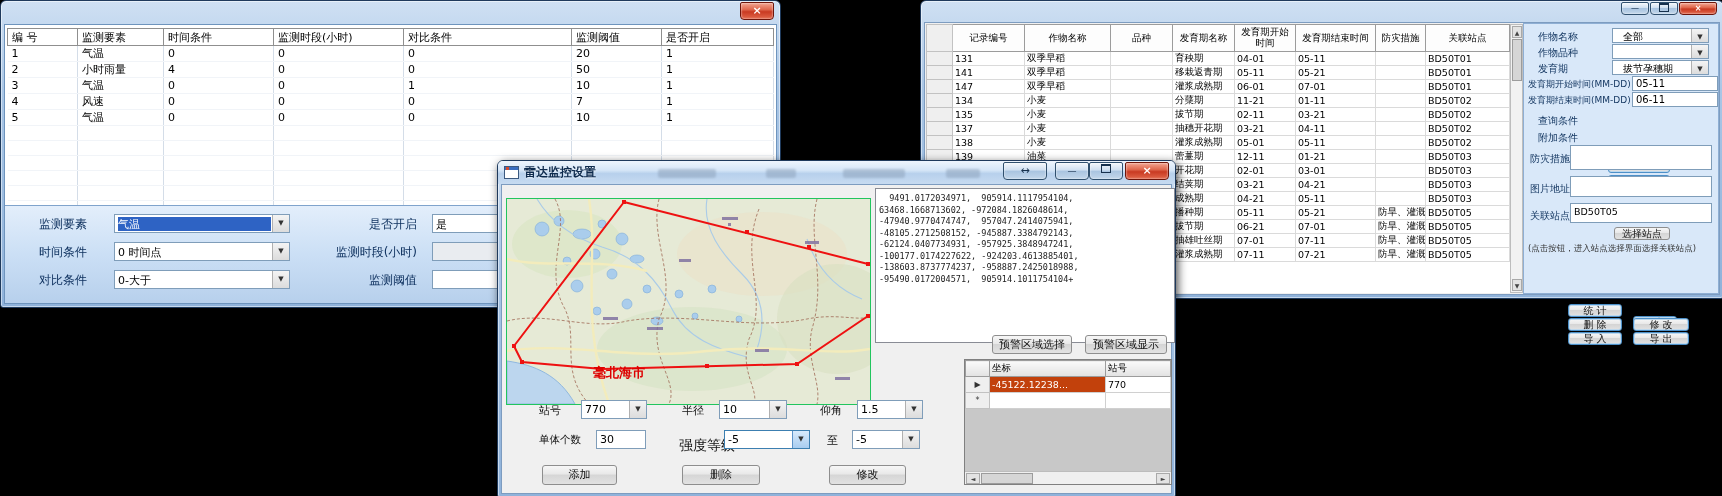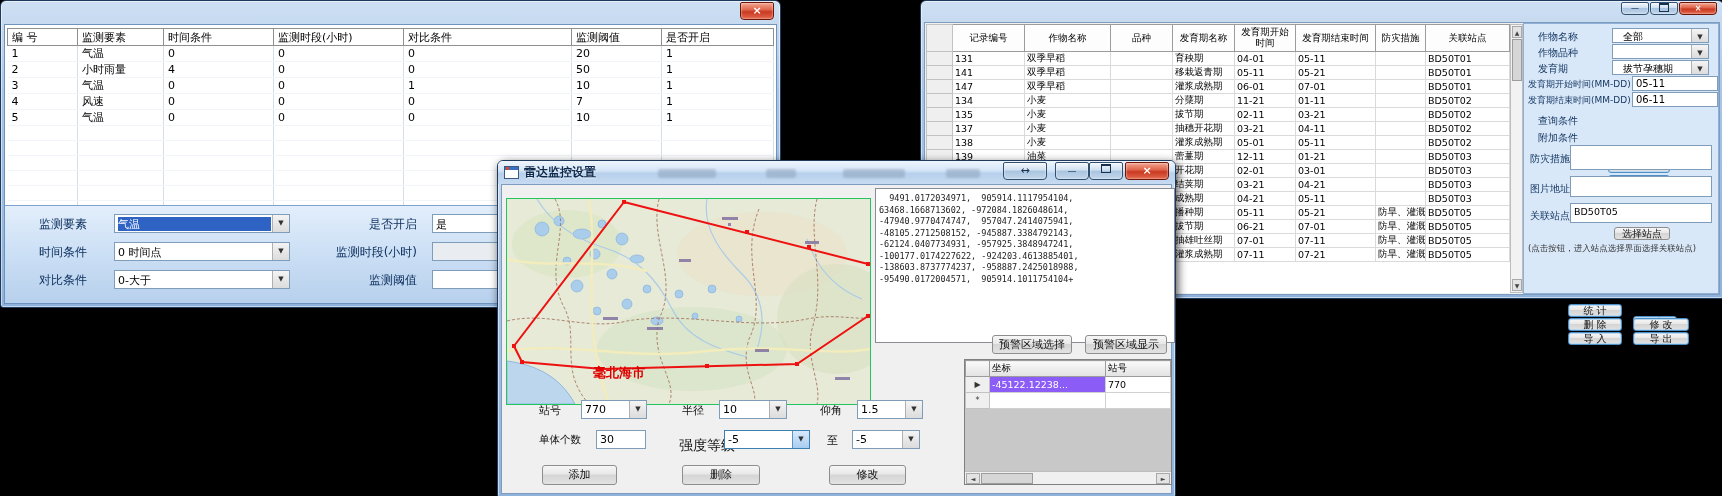--- a/index.html
+++ b/index.html
@@ -65,7 +65,7 @@
   .dg2 th{background:linear-gradient(#fafafa,#e2e2e2);border:1px solid #9c9c9c;font-weight:normal;height:15px;padding:0 2px;text-align:left;}
   .dg2 td{border:1px solid #d0d0d0;height:15px;padding:0 2px;background:#fff;overflow:hidden;white-space:nowrap;}
   .dg2 td.rs{background:#efefef;border-color:#c2c2c2;text-align:center;font-size:8px;color:#333;}
-  .dg2 td.selected{background:#8b5cf6;color:#fff;}
+  .dg2 td.selected{background:#c2410c;color:#fff;}
   .scrollH{position:absolute;height:13px;background:#f0f0f0;border-top:1px solid #bdbdbd;box-sizing:border-box;}
   .scrollH .arr{position:absolute;top:1px;width:14px;height:11px;background:#e3e3e3;border:1px solid #a9a9a9;
                 font-size:6px;line-height:10px;text-align:center;color:#444;box-sizing:border-box;}

